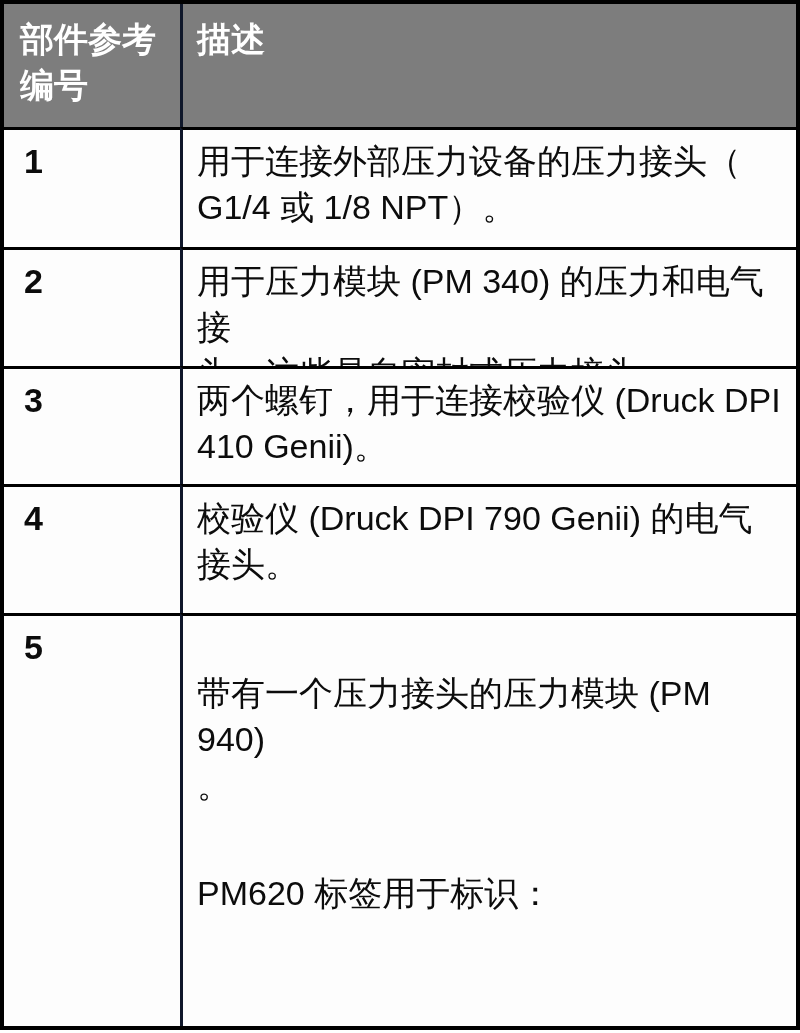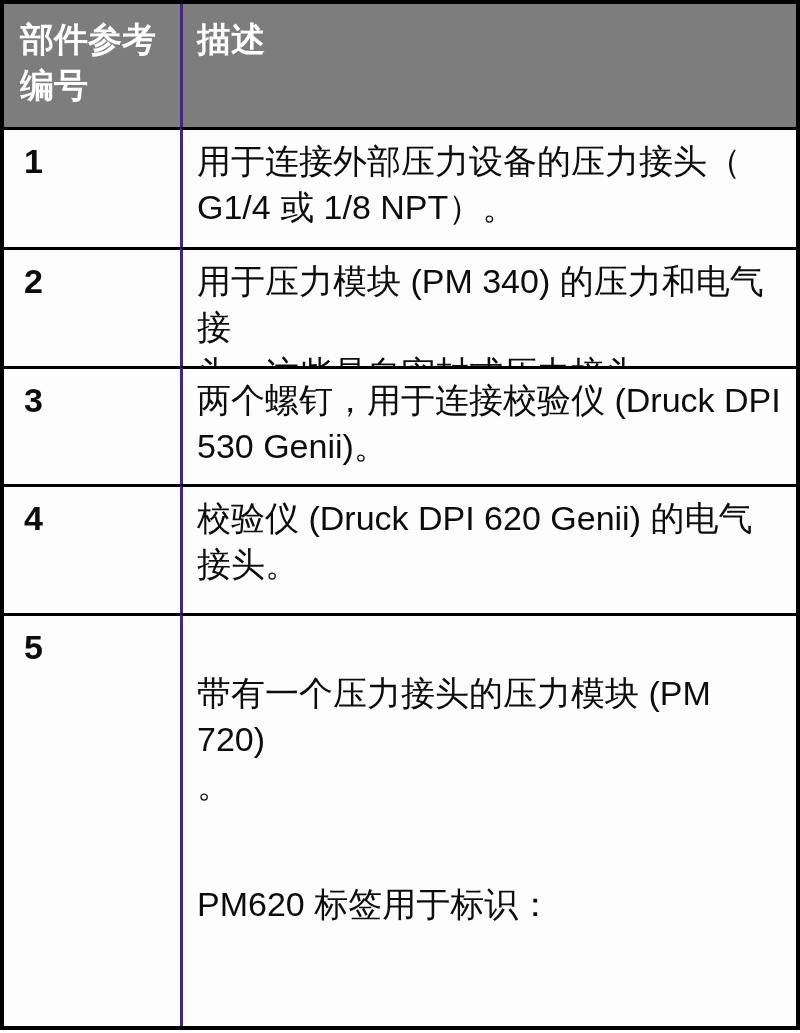--- a/index.html
+++ b/index.html
@@ -34,7 +34,7 @@
     overflow: hidden;
   }
   .c2 {
-    border-left: 3px solid #4c1d95;
+    border-left: 3px solid #0f172a;
     padding-left: 14px;
   }
   .bt {

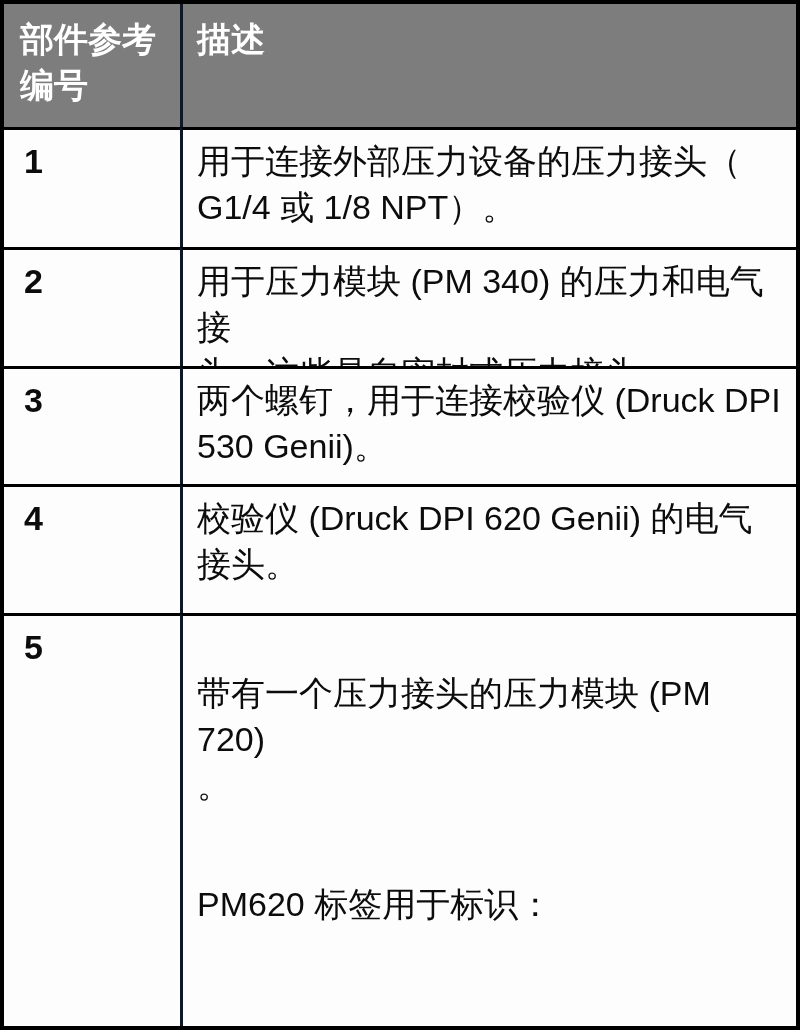--- a/index.html
+++ b/index.html
@@ -77,7 +77,7 @@
 
     <div class="cell ref bt">3</div>
     <div class="cell c2 bt">两个螺钉，用于连接校验仪 (Druck DPI
-530 Genii)。</div>
+410 Genii)。</div>
 
     <div class="cell ref bt">4</div>
     <div class="cell c2 bt">校验仪 (Druck DPI 620 Genii) 的电气

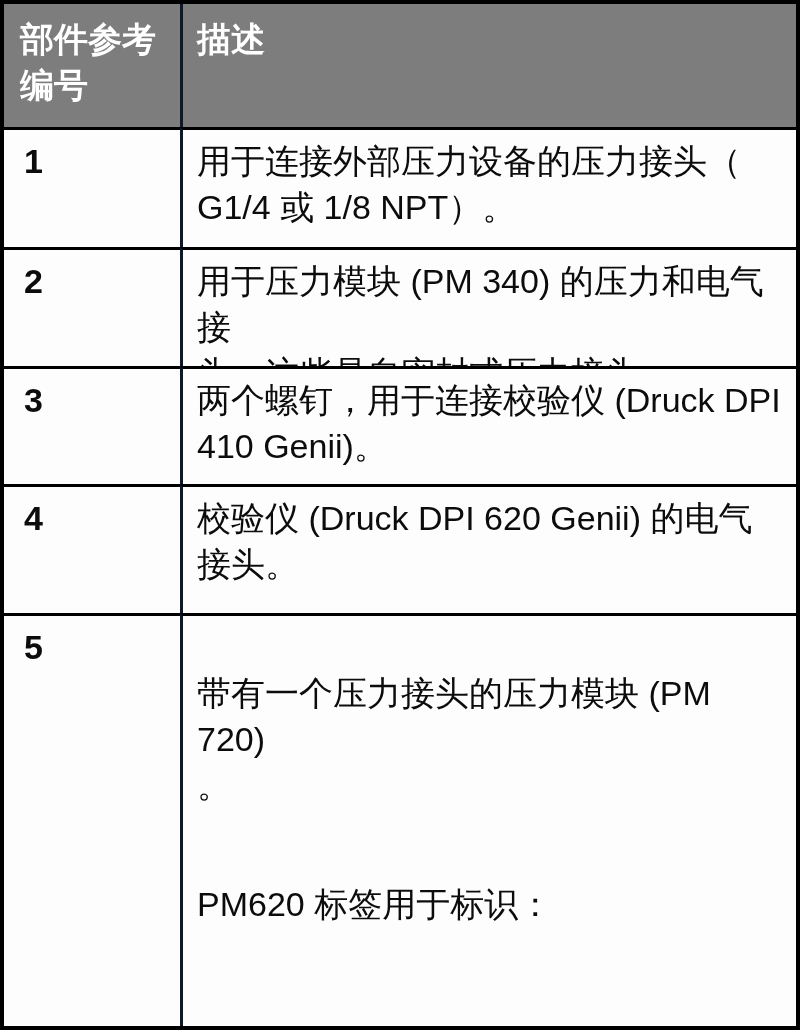--- a/index.html
+++ b/index.html
@@ -80,7 +80,7 @@
 410 Genii)。</div>
 
     <div class="cell ref bt">4</div>
-    <div class="cell c2 bt">校验仪 (Druck DPI 620 Genii) 的电气
+    <div class="cell c2 bt">校验仪 (Druck DPI 790 Genii) 的电气
 接头。</div>
 
     <div class="cell ref bt">5</div>

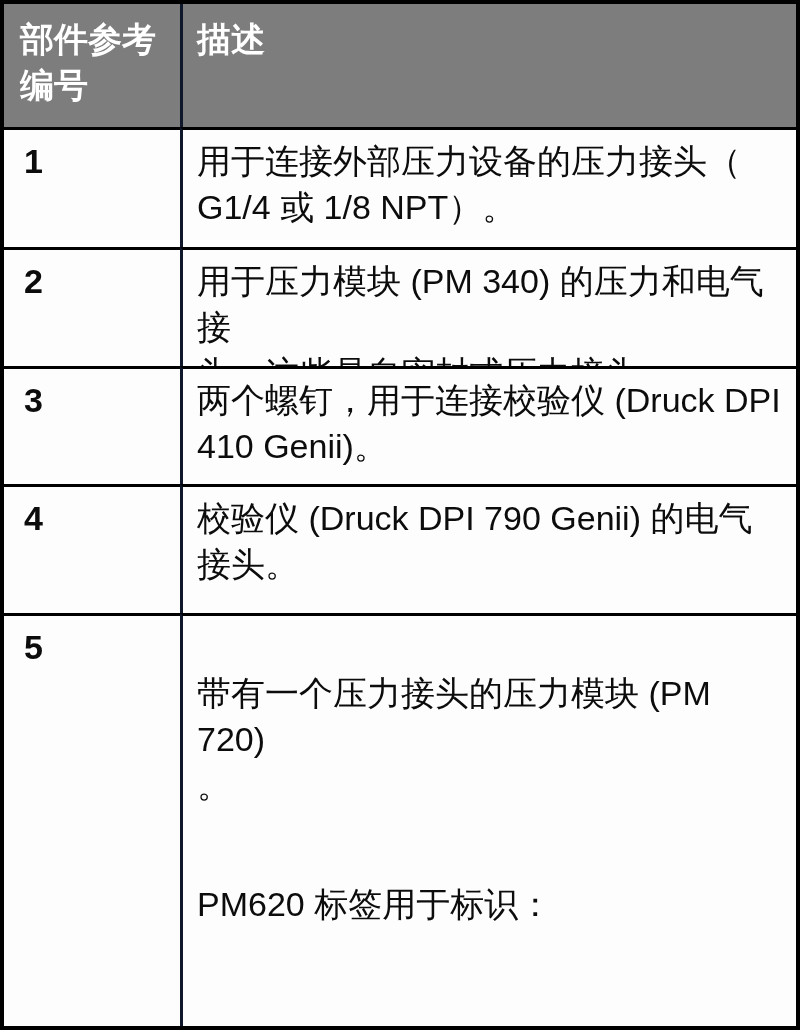--- a/index.html
+++ b/index.html
@@ -85,7 +85,7 @@
 
     <div class="cell ref bt">5</div>
     <div class="cell c2 bt">
-      <div class="p1">带有一个压力接头的压力模块 (PM 720)
+      <div class="p1">带有一个压力接头的压力模块 (PM 940)
 。</div>
       <div class="p2">PM620 标签用于标识：</div>
       <div class="detail">

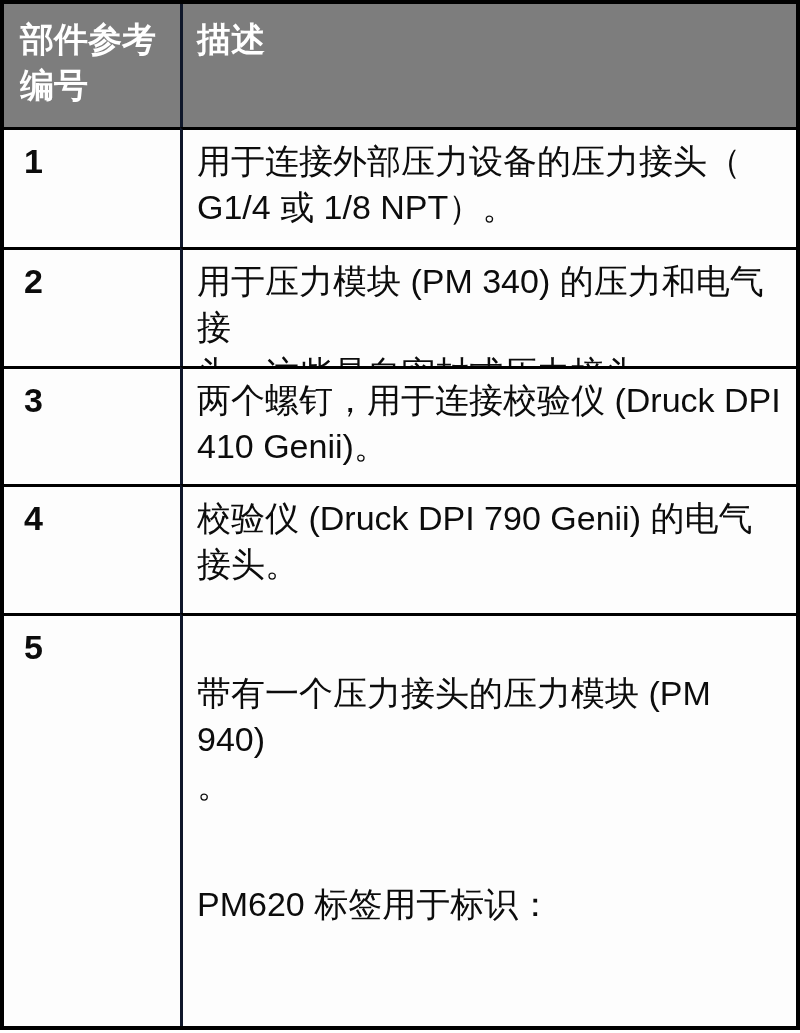--- a/index.html
+++ b/index.html
@@ -51,7 +51,7 @@
     padding-left: 20px;
   }
   
-  .p2 { margin-top: 27px; }
+  .p2 { margin-top: 16px; }
   .detail { margin-top: 16px; margin-left: 48px; }
   .type-row { display: flex; }
   .type-label { flex: 0 0 280px; }

